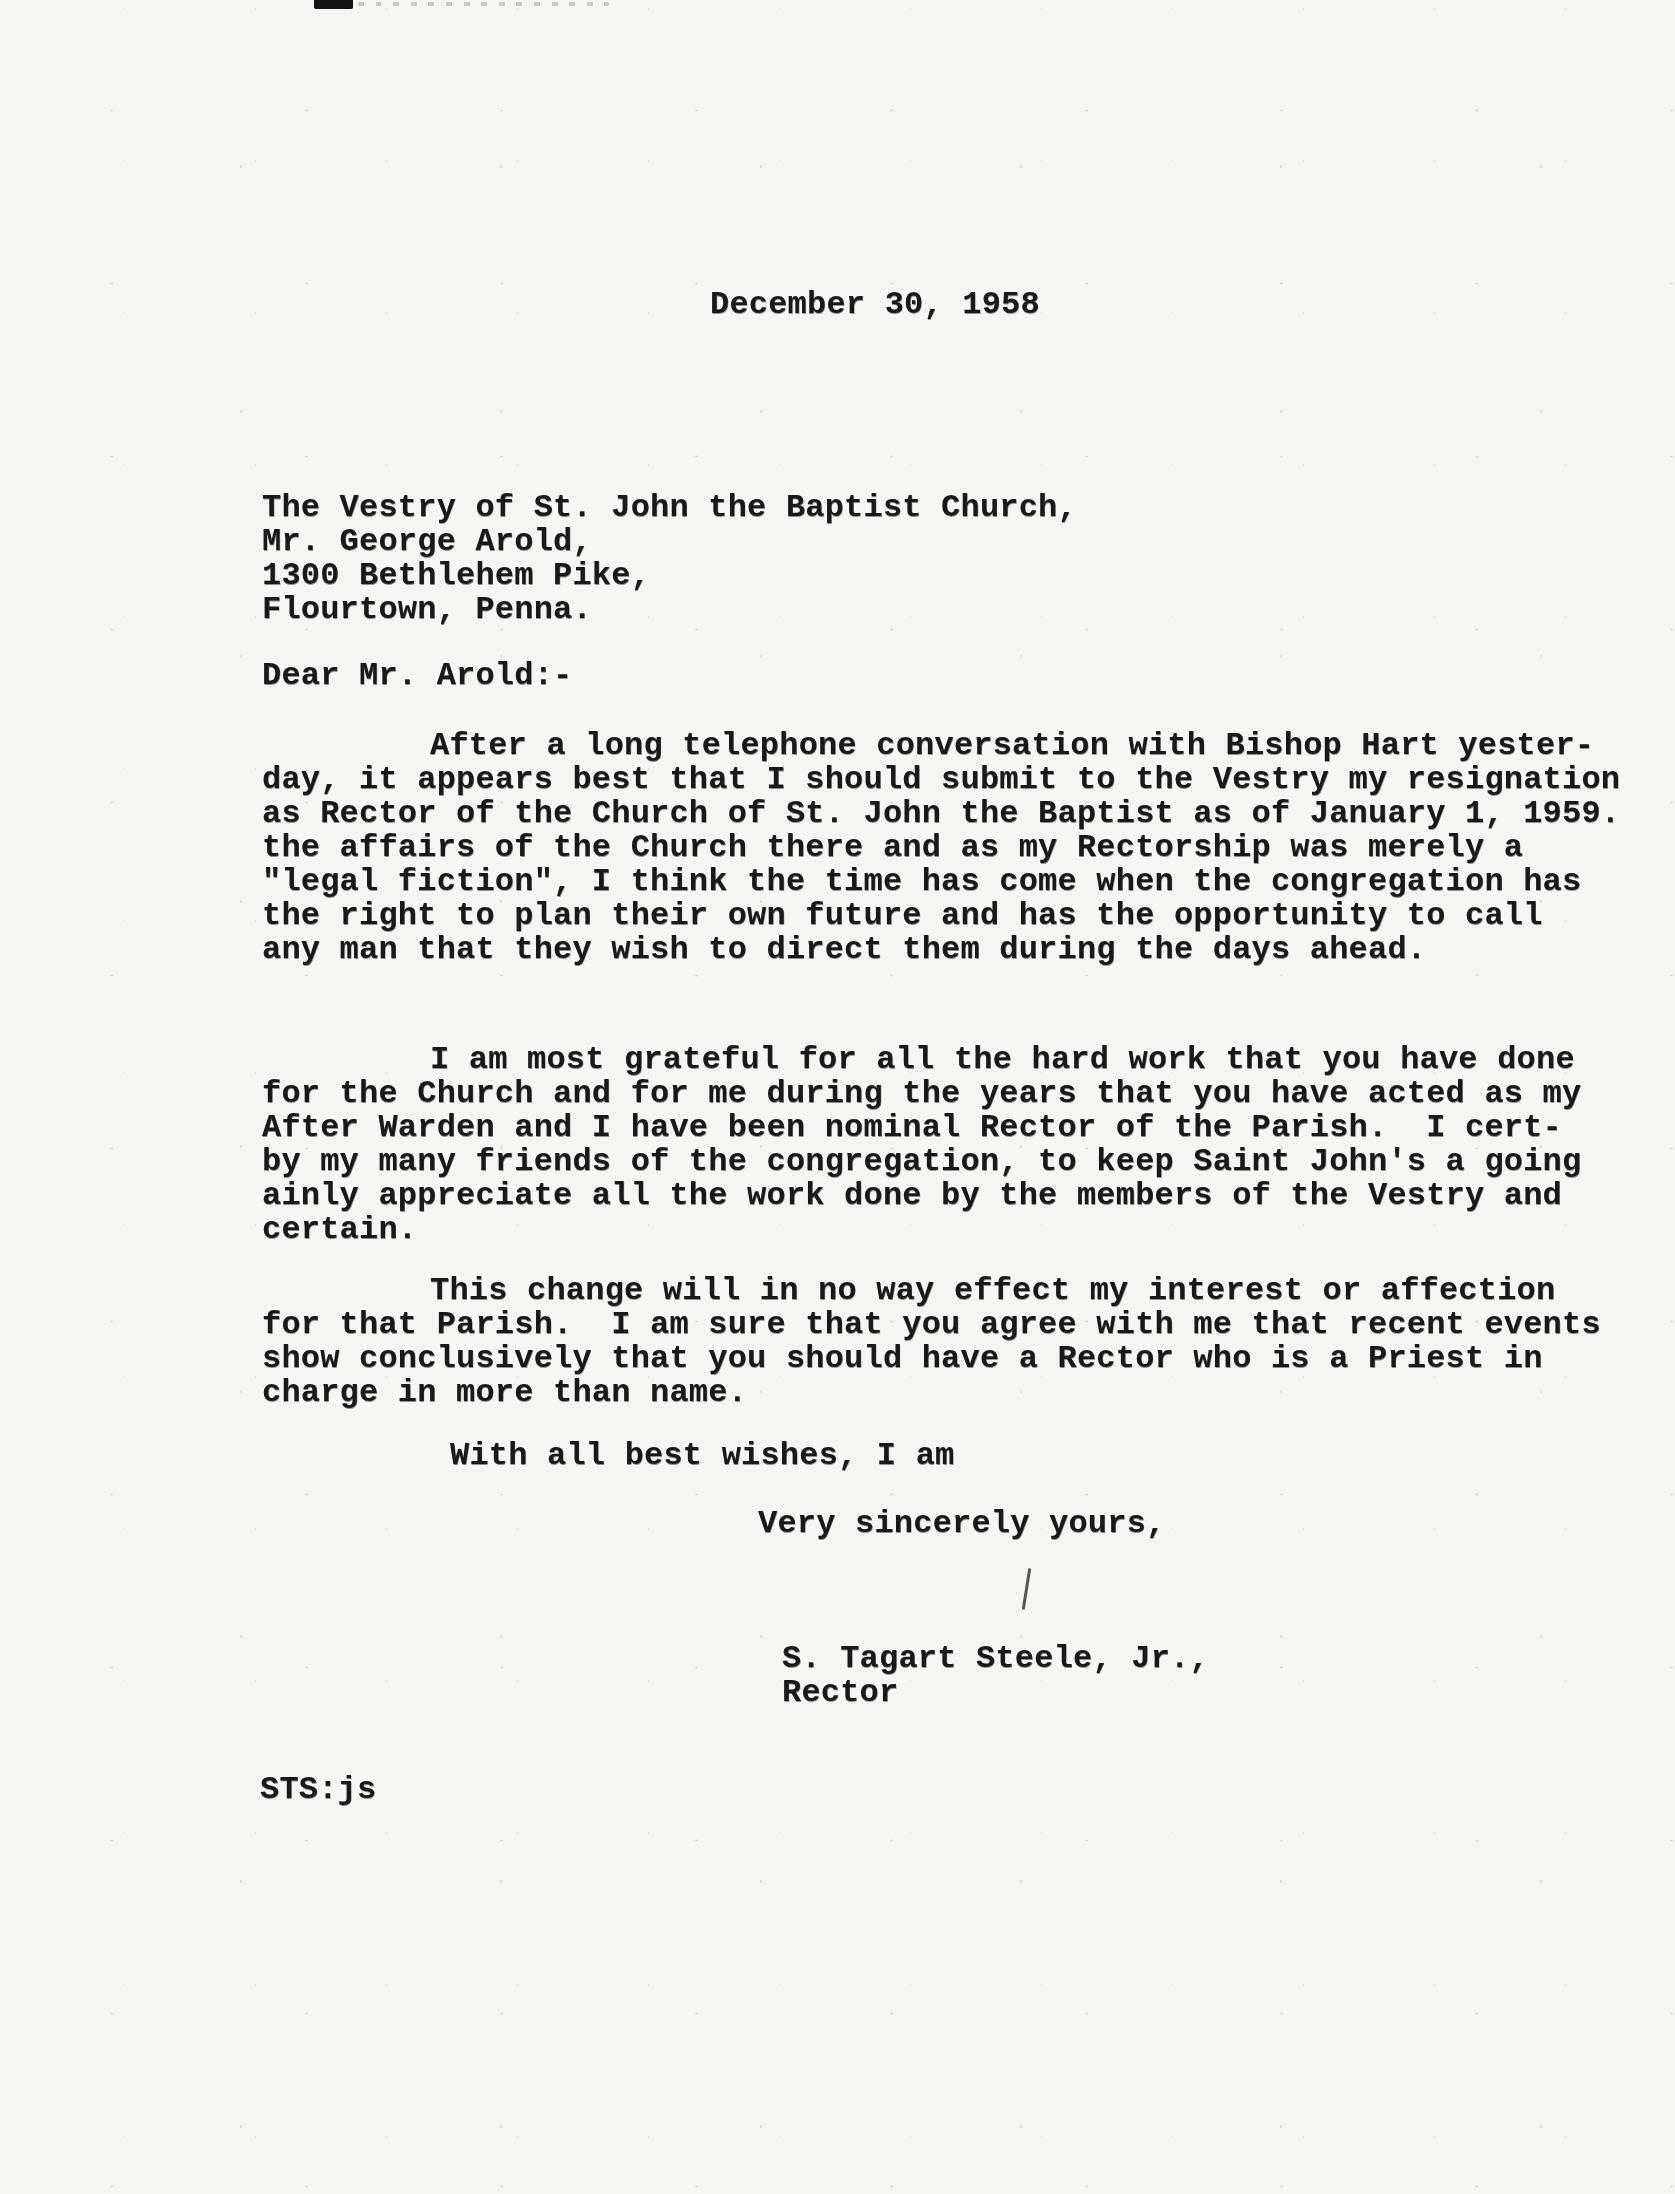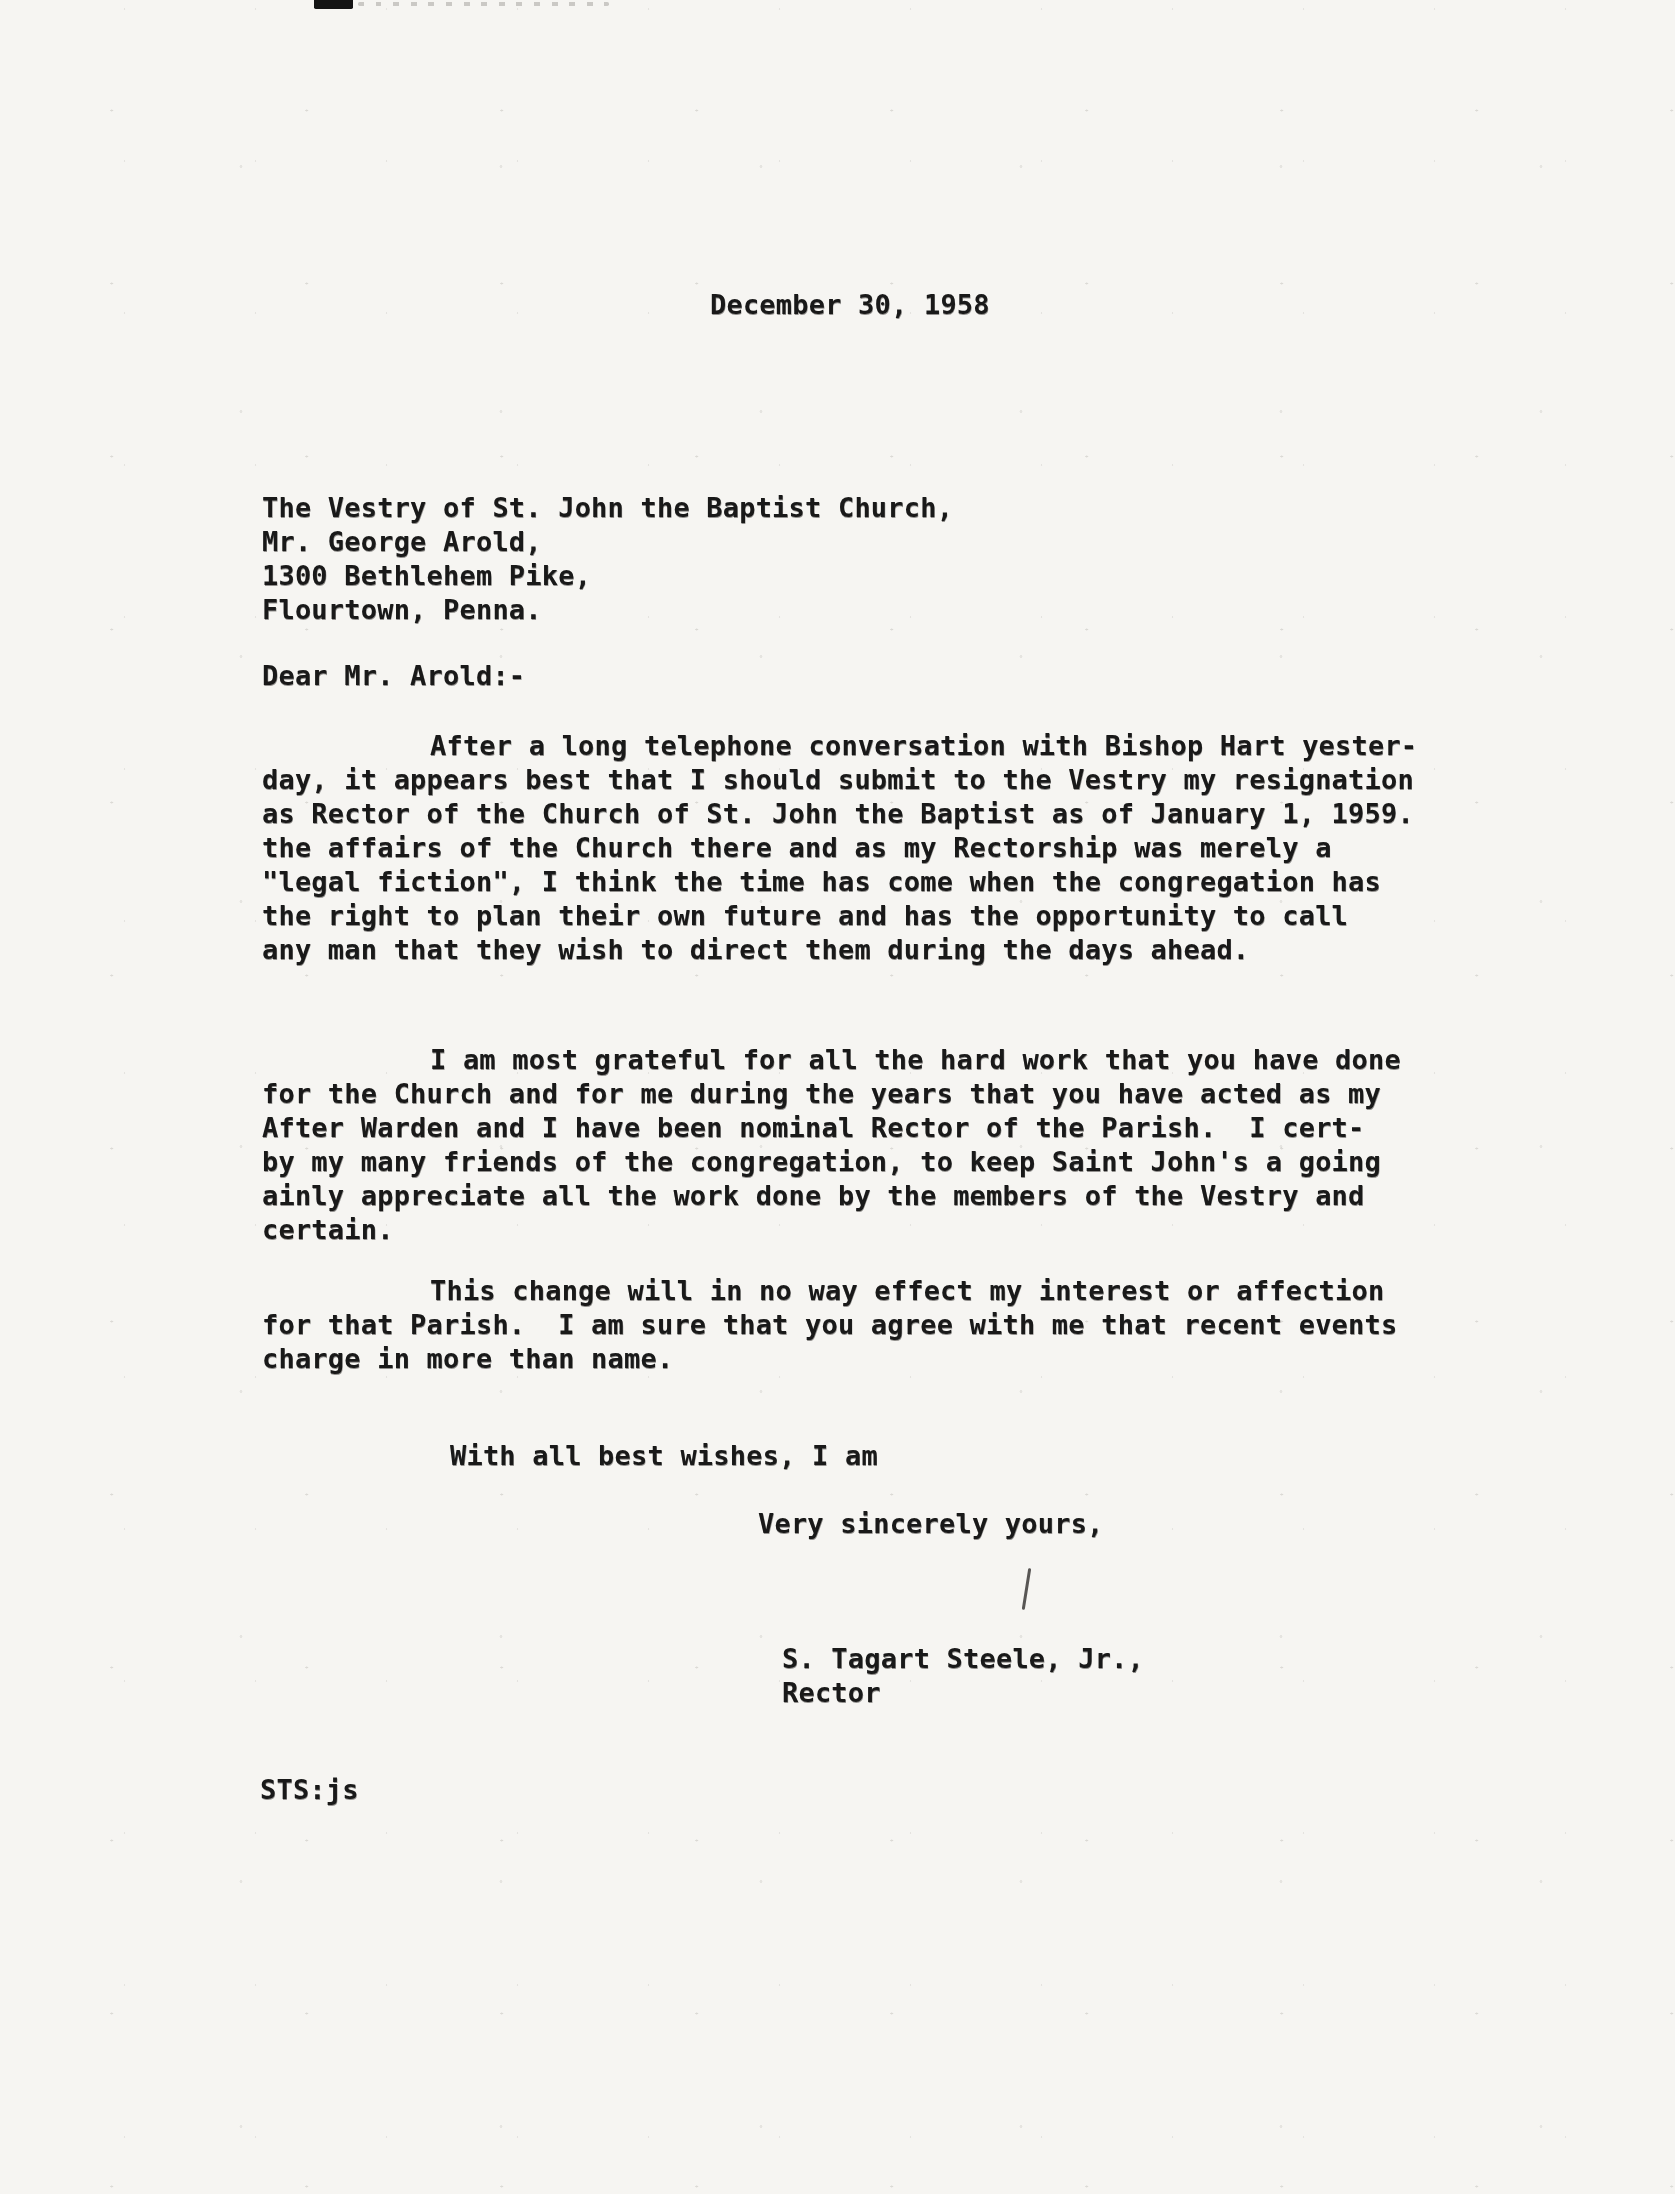--- a/index.html
+++ b/index.html
@@ -27,10 +27,11 @@
   }
   .txt {
     position: absolute;
-    font-size: 27px;
+    font-size: 32px;
     line-height: 34px;
     letter-spacing: 0.2px;
     text-shadow: 0.4px 0.7px 0.6px rgba(25,22,20,0.45);
+    font-family: Liberation Mono, monospace;
   }
   .line { white-space: pre; }
   .indent { padding-left: 168px; }

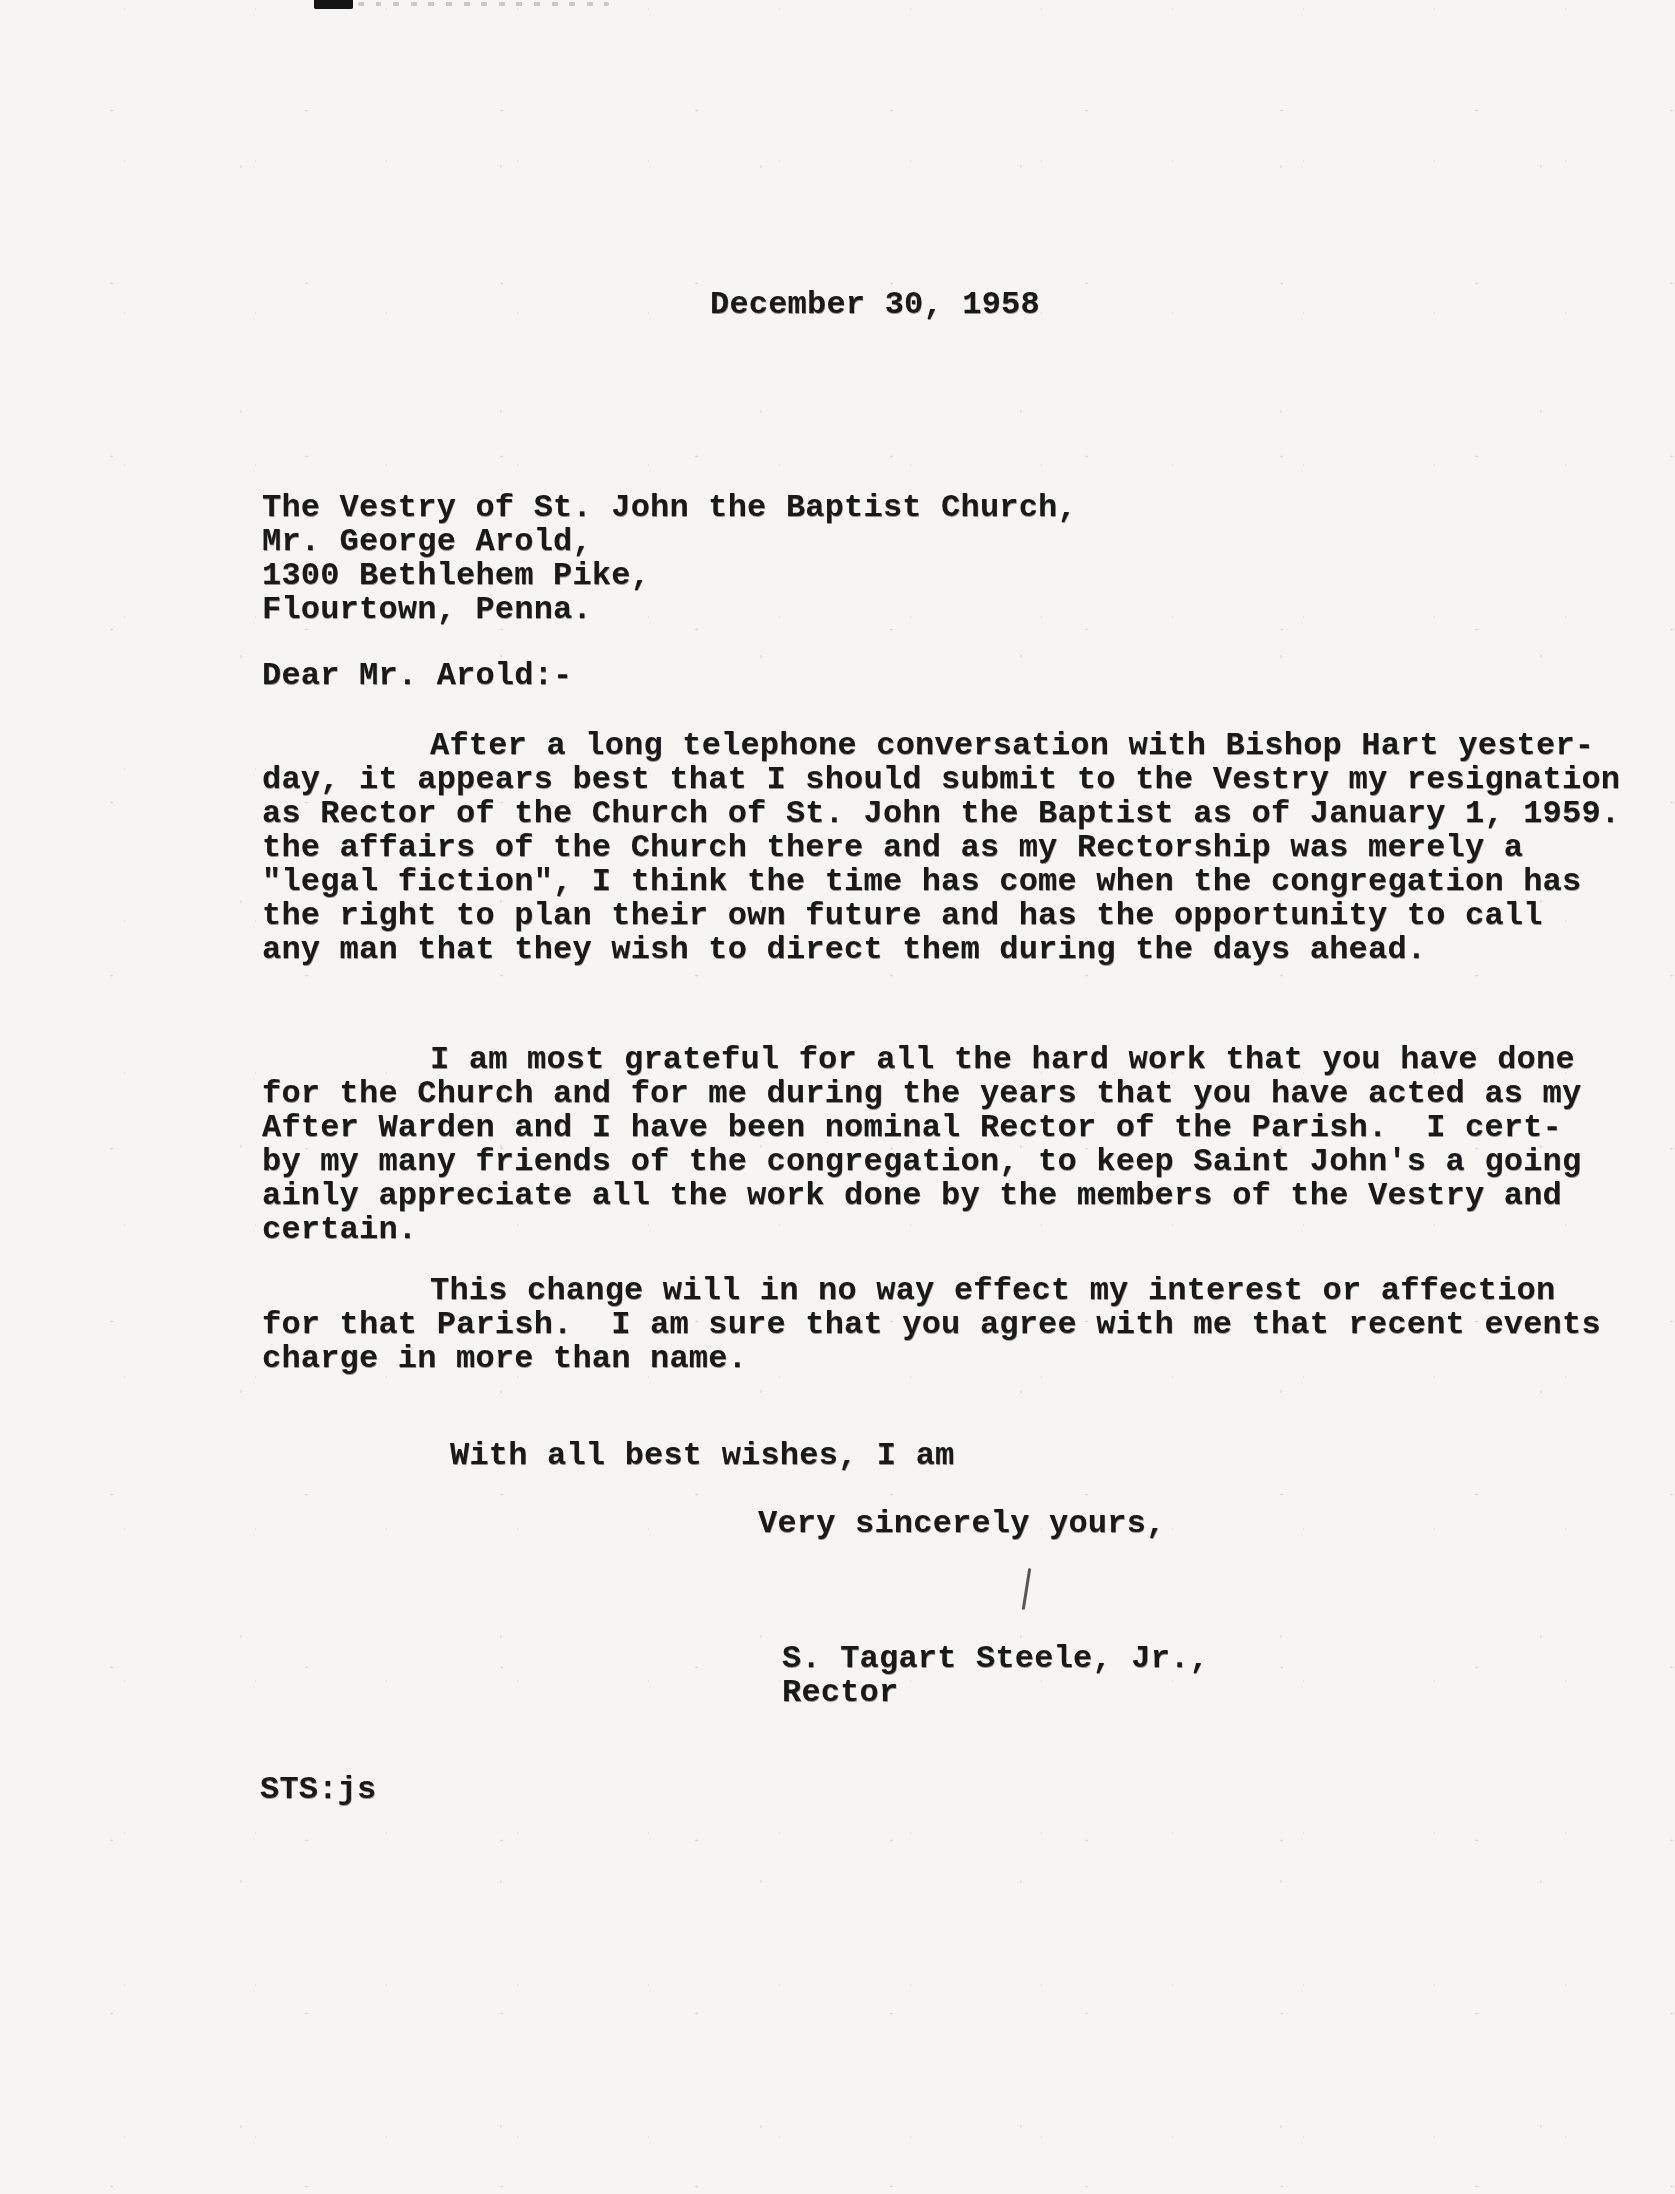--- a/index.html
+++ b/index.html
@@ -116,6 +116,7 @@
   <div class="txt para-3">
     <div class="line indent">This change will in no way effect my interest or affection</div>
     <div class="line">for that Parish.  I am sure that you agree with me that recent events</div>
+    <div class="line">show conclusively that you should have a Rector who is a Priest in</div>
     <div class="line">charge in more than name.</div>
   </div>
 

